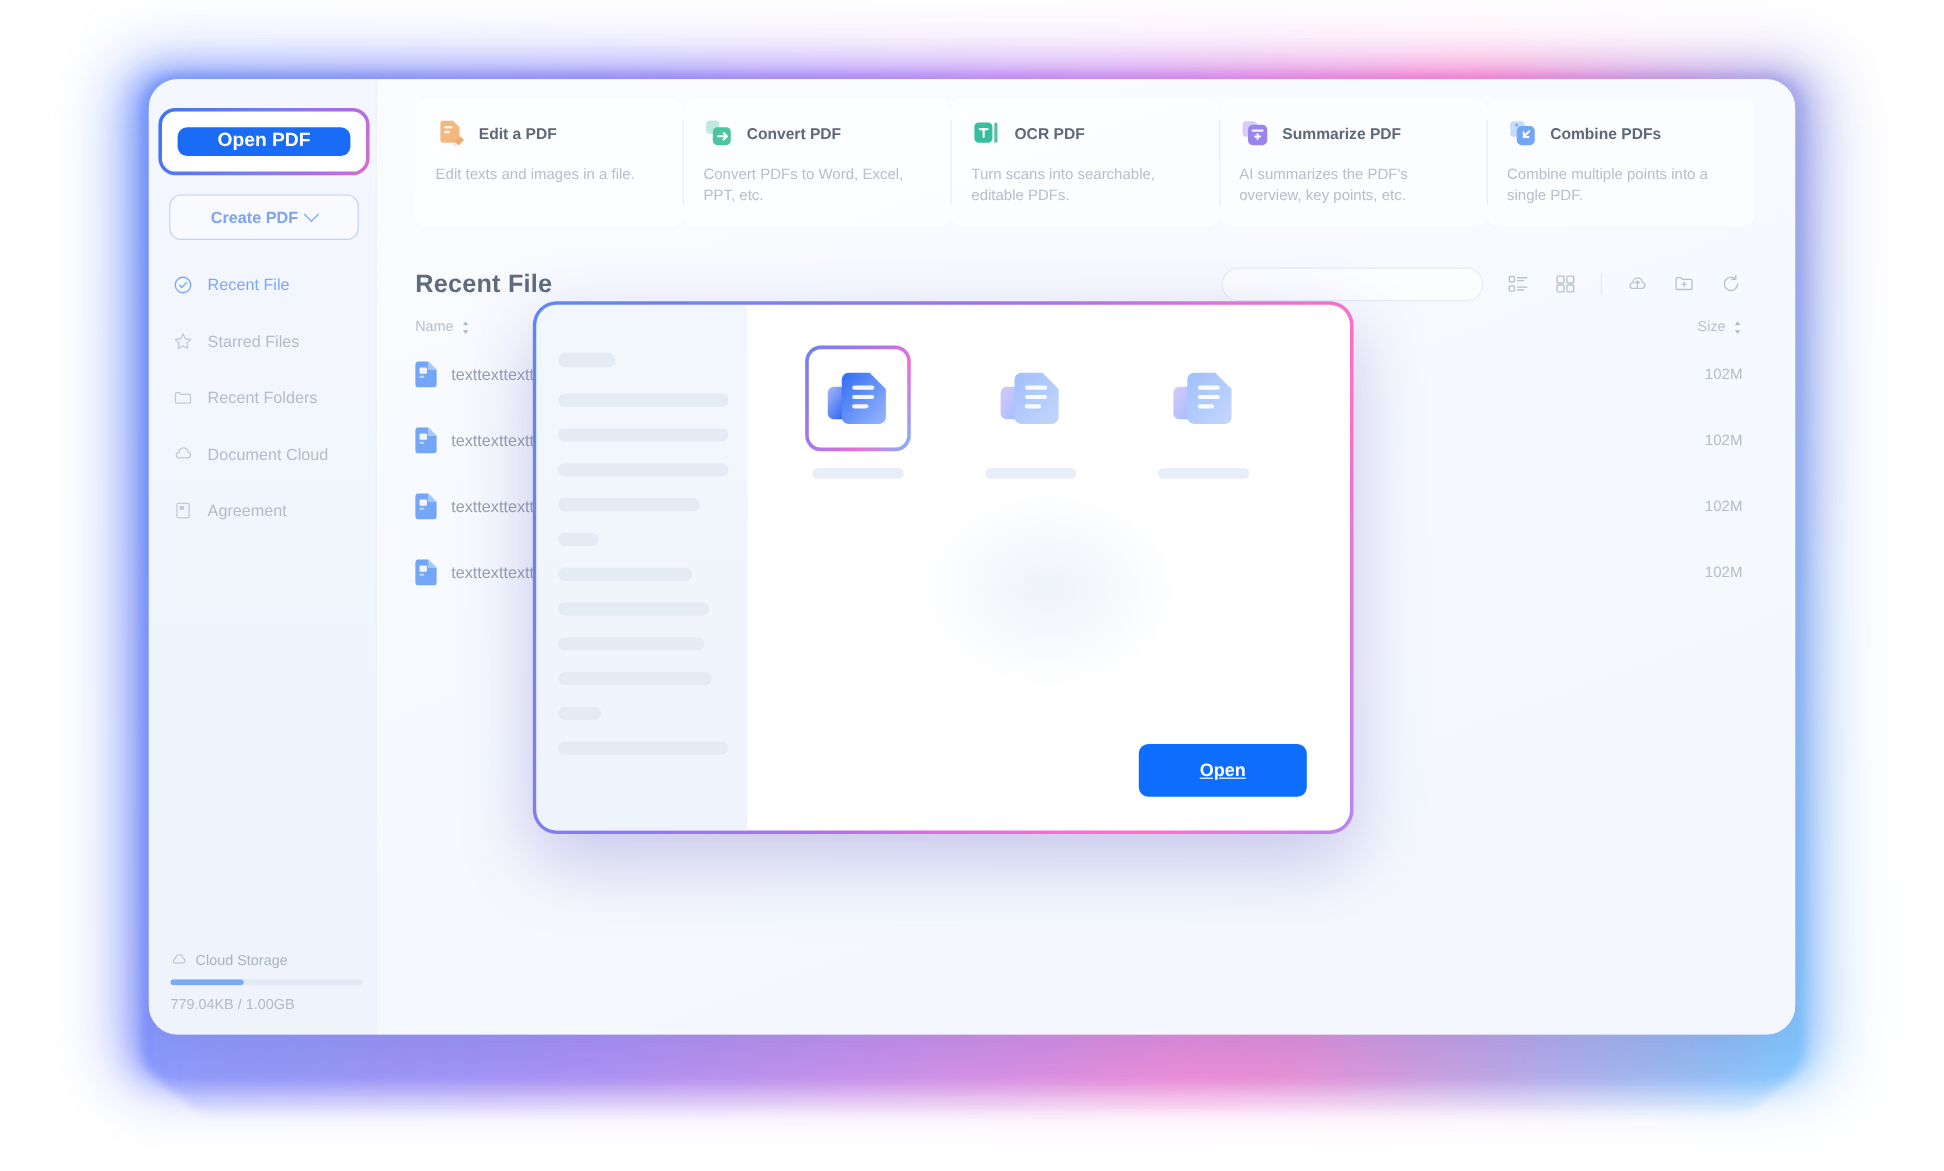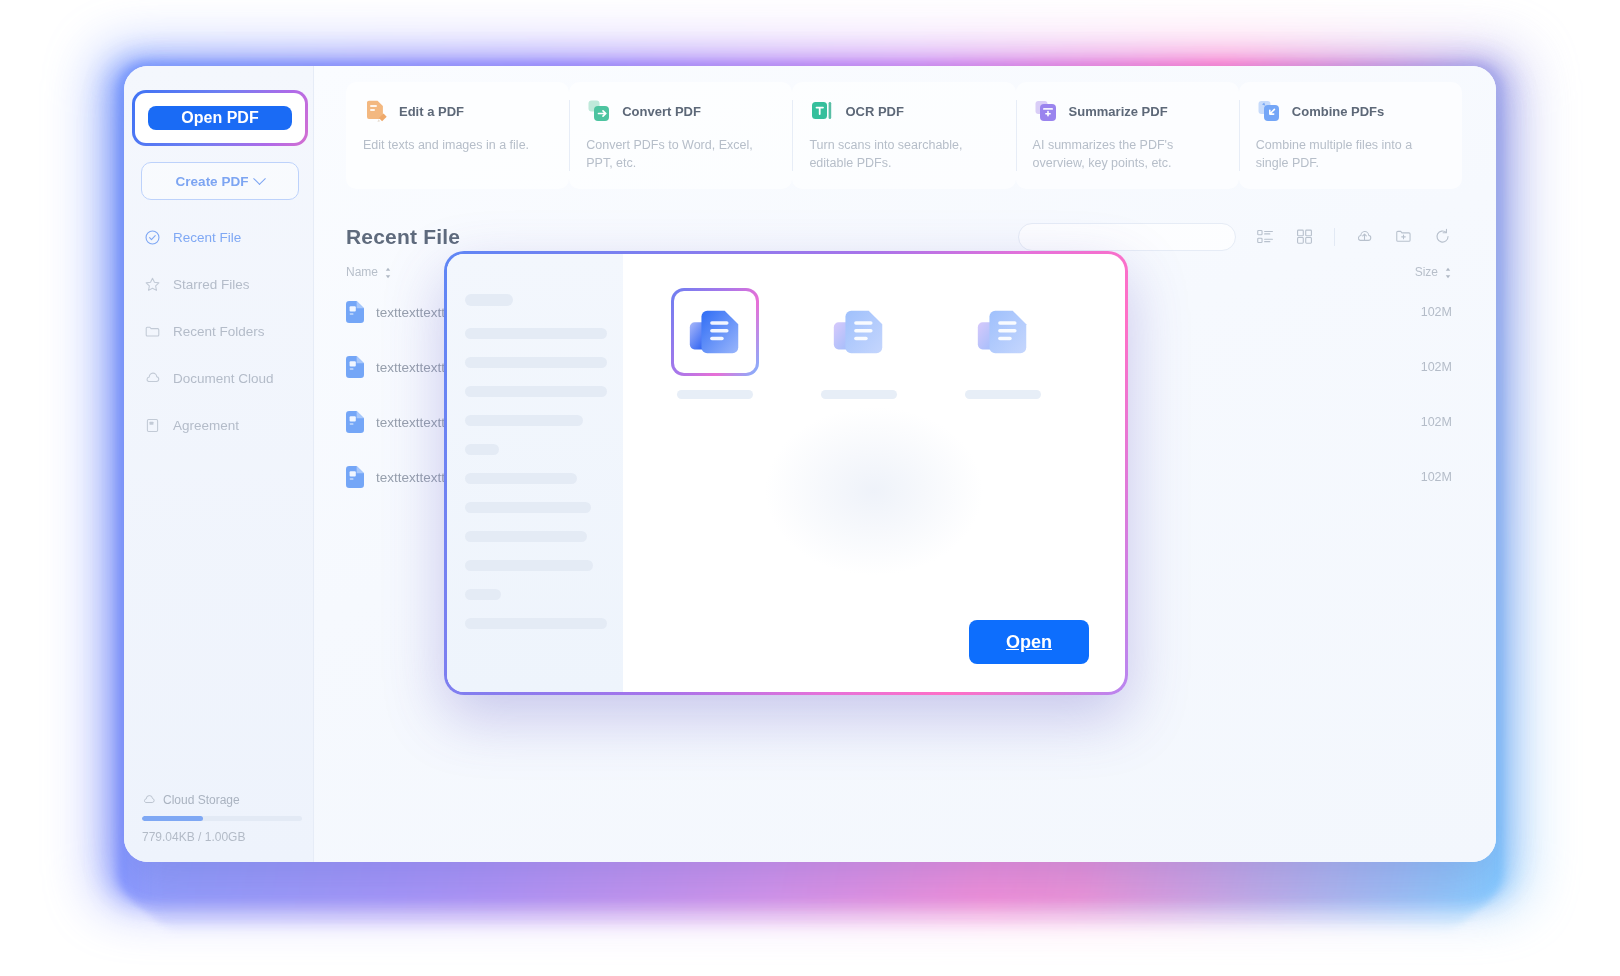--- a/index.html
+++ b/index.html
@@ -367,7 +367,7 @@
             </svg>
             <span class="tool-name">Combine PDFs</span>
           </div>
-          <div class="tool-desc">Combine multiple files into a single PDF.</div>
+          <div class="tool-desc">Combine multiple points into a single PDF.</div>
         </div>
 
       </div>

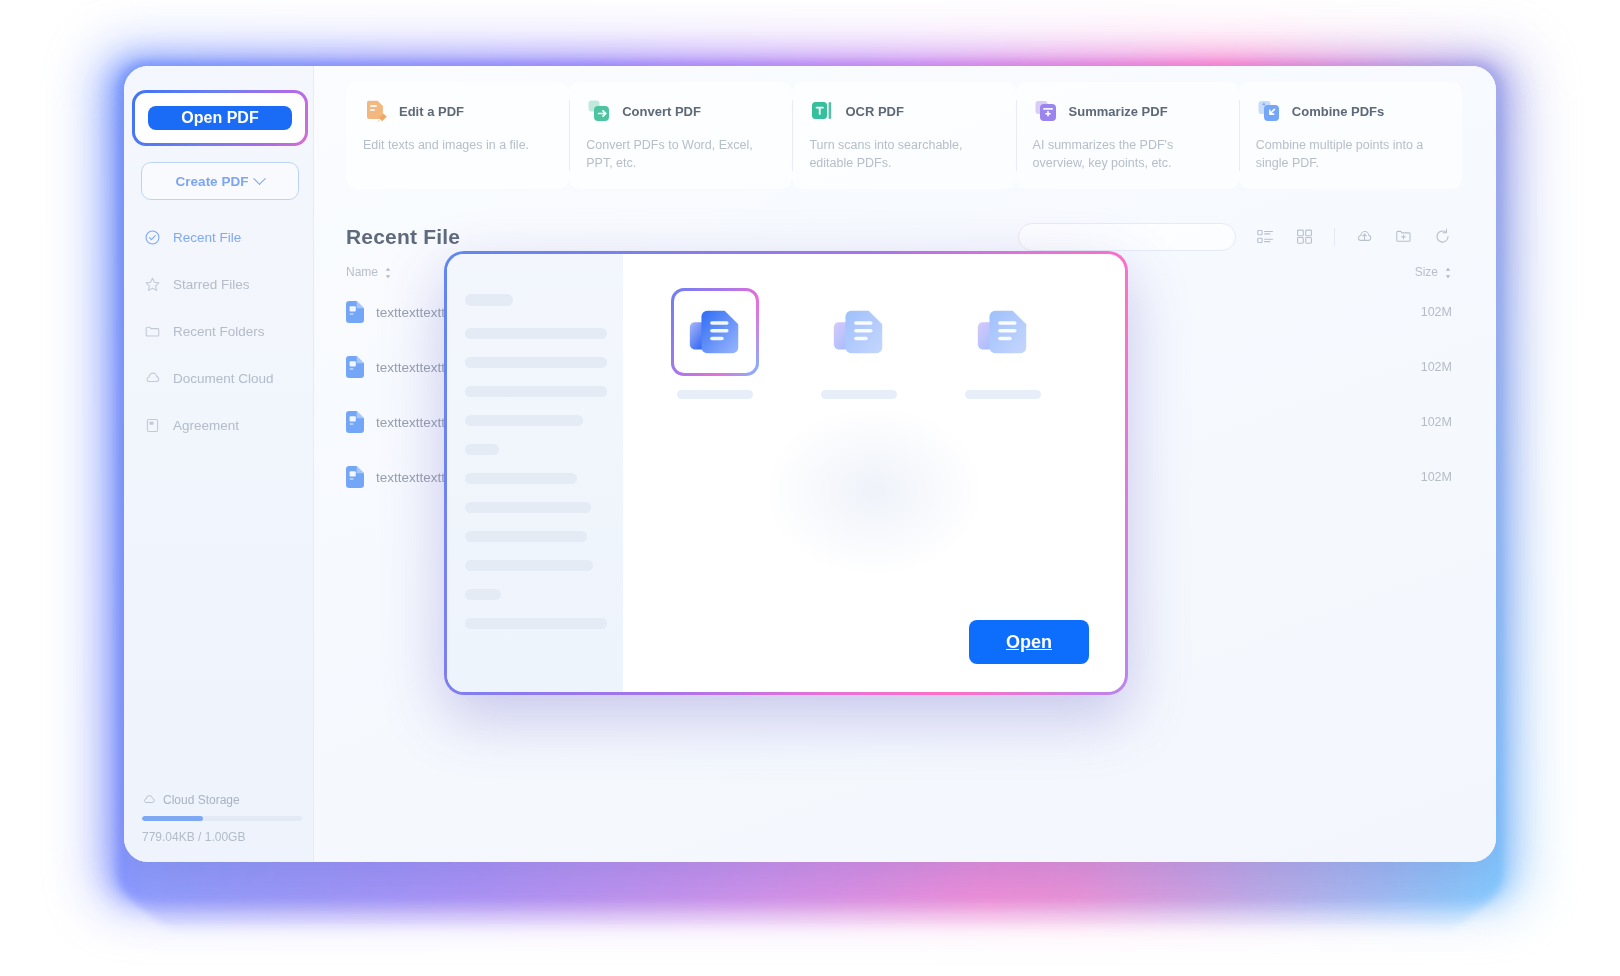--- a/index.html
+++ b/index.html
@@ -204,8 +204,8 @@
   .thumb-label { margin: 14px auto 0 auto; height: 9px; width: 76px; background: #e7eef7; border-radius: 5px; }
   .modal-open-btn {
     position: absolute; right: 36px; bottom: 28px;
-    width: 120px; height: 44px; border: none; border-radius: 8px;
-    background: #0d6efd; color: #fff; font-size: 18px; font-weight: 600;
+    width: 140px; height: 44px; border: none; border-radius: 8px;
+    background: #0d6efd; color: #fff; font-size: 15px; font-weight: 600;
     cursor: pointer; font-family: "Liberation Sans", sans-serif; text-decoration: underline;
   }
   .modal-watermark {

